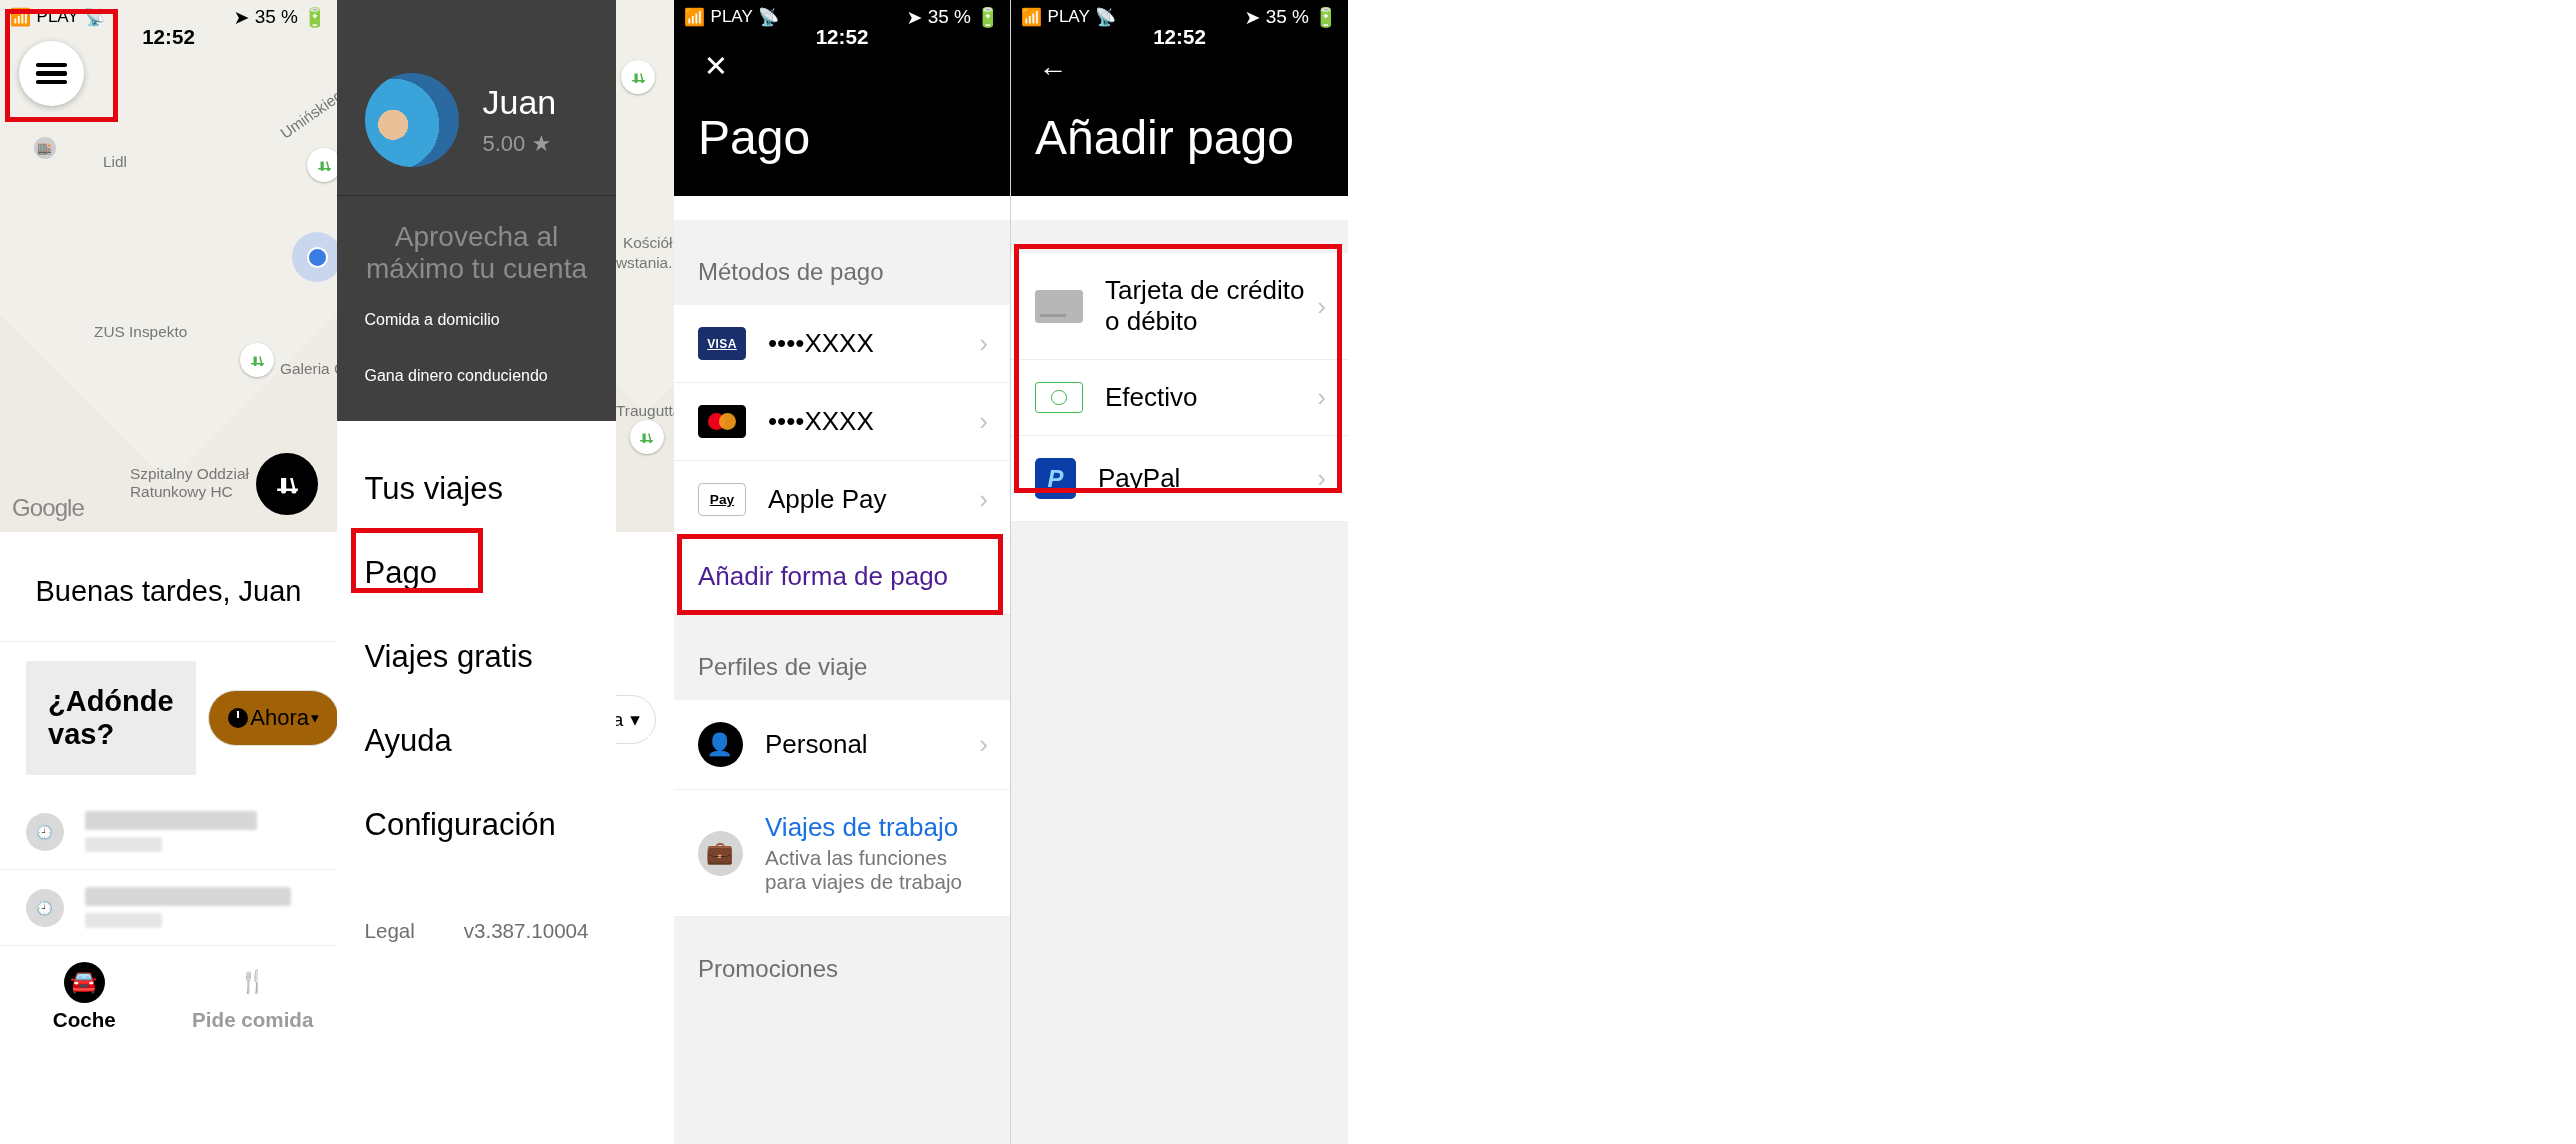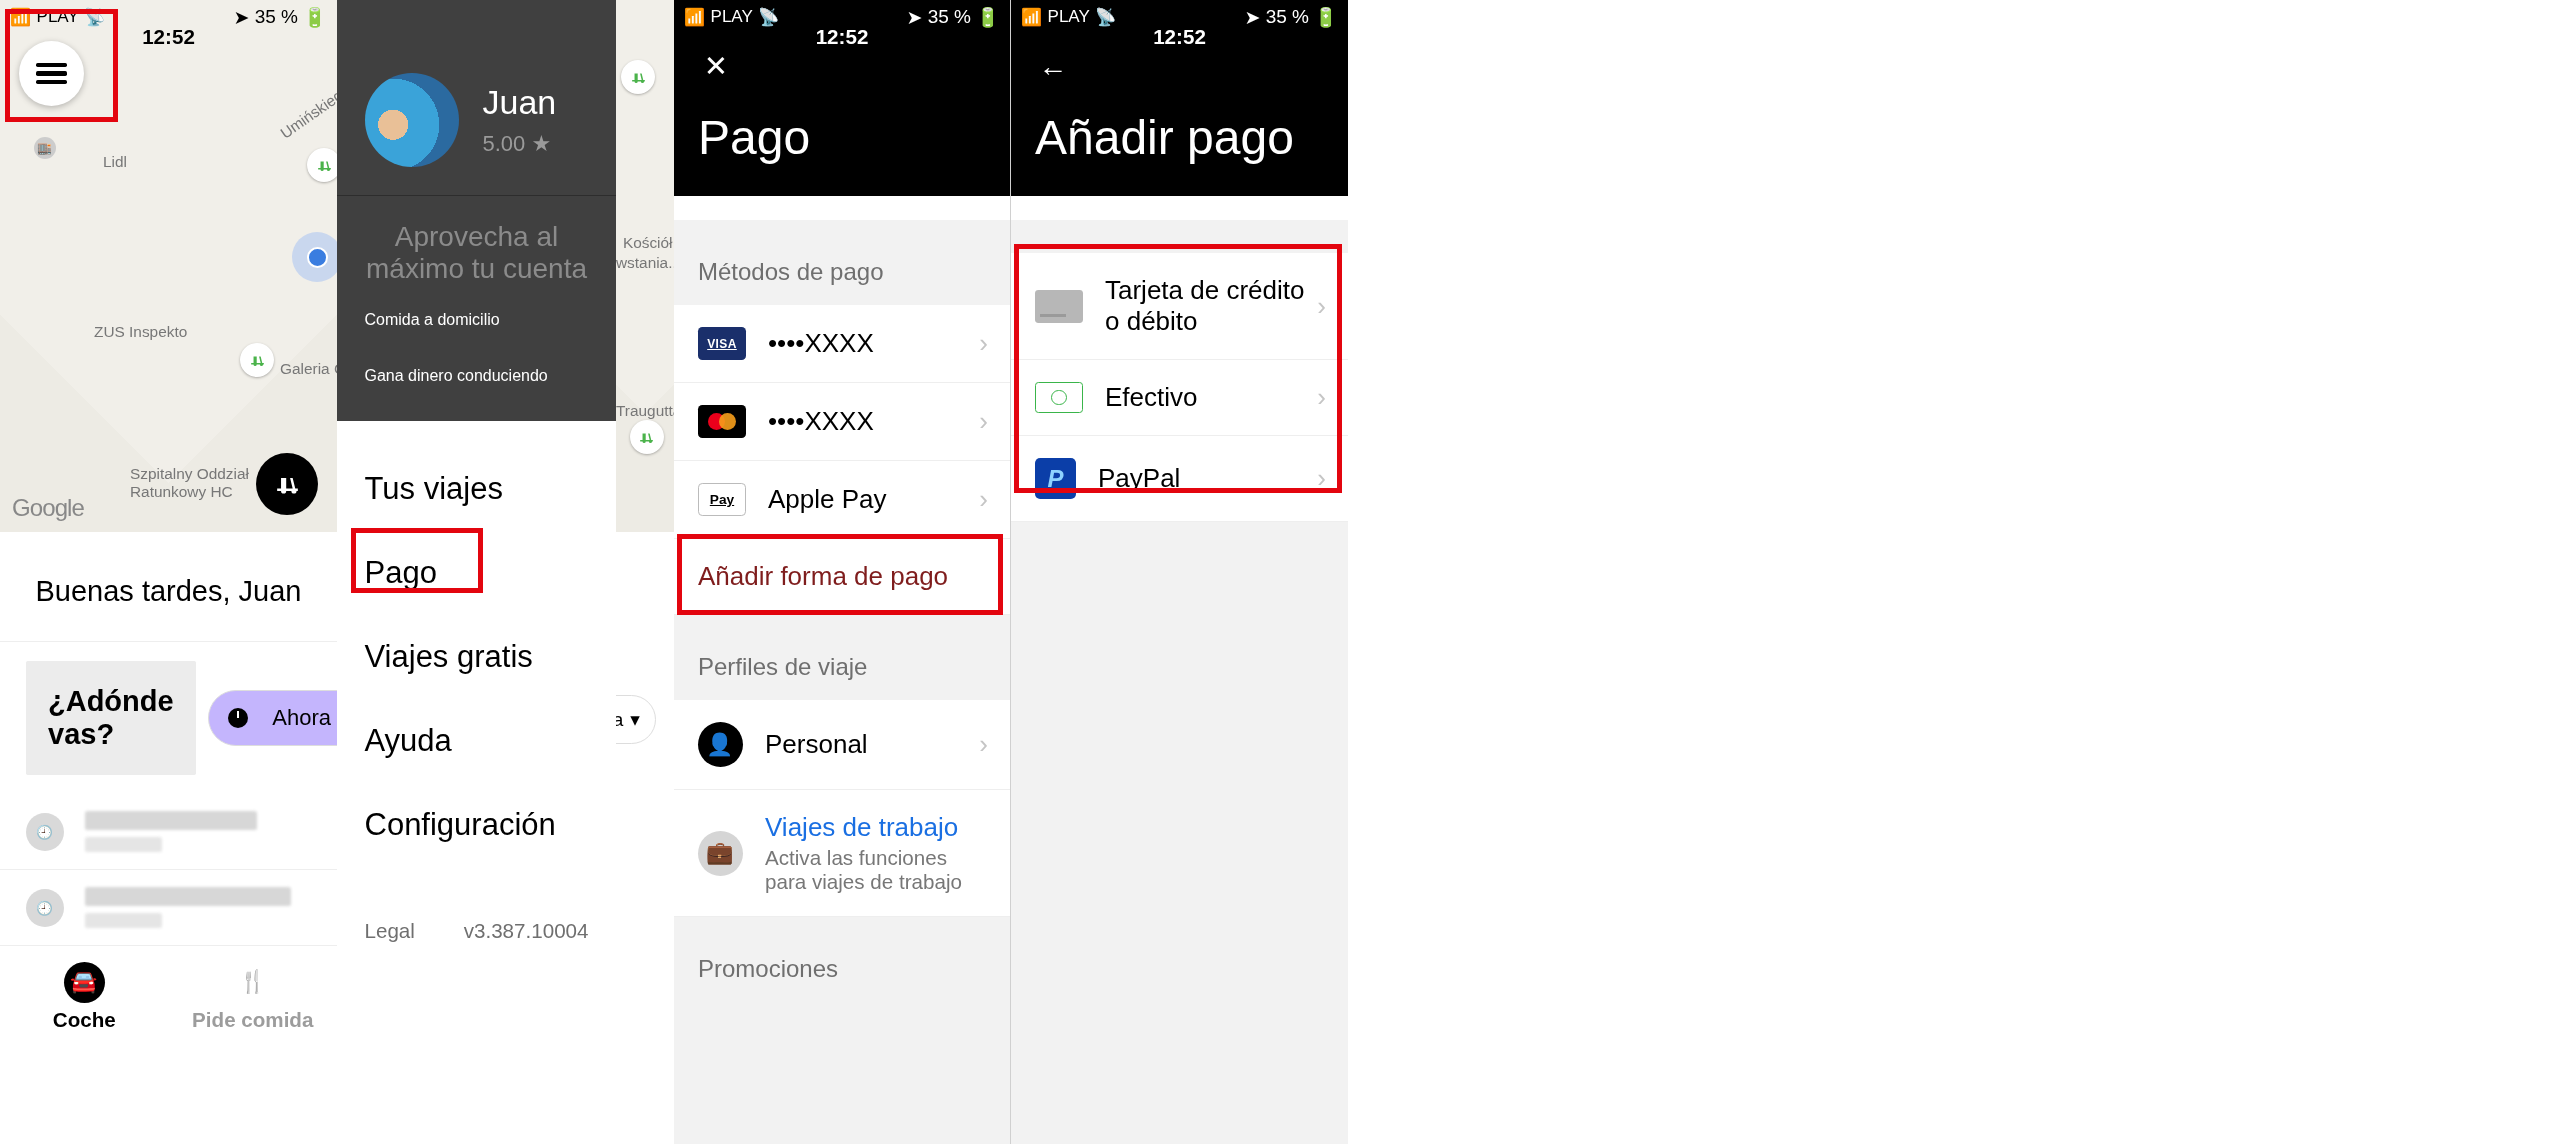--- a/index.html
+++ b/index.html
@@ -92,7 +92,7 @@
   .list-row:last-child { border-bottom: 0; }
   .list-row .chev { position: absolute; right: 22px; color: #c5c5c5; font-size: 26px; }
   .list-row .sub { font-size: 20.6px; color: #777; margin-top: 3.4px; }
-  .list-row.link { color: #7f1d1d; }
+  .list-row.link { color: #4c1d95; }
   .list-row.link-black .title { color: #1a6fe2; }
   .pay-ico { width: 48px; height: 33px; border-radius: 4.3px; display: flex; align-items: center; justify-content: center; font-size: 13.7px; font-weight: 700; flex-shrink: 0; text-decoration: underline; }
   .pay-ico.visa { background: #1a2f6b; color: #fff; font-size: 12px; letter-spacing: 0.4px; }

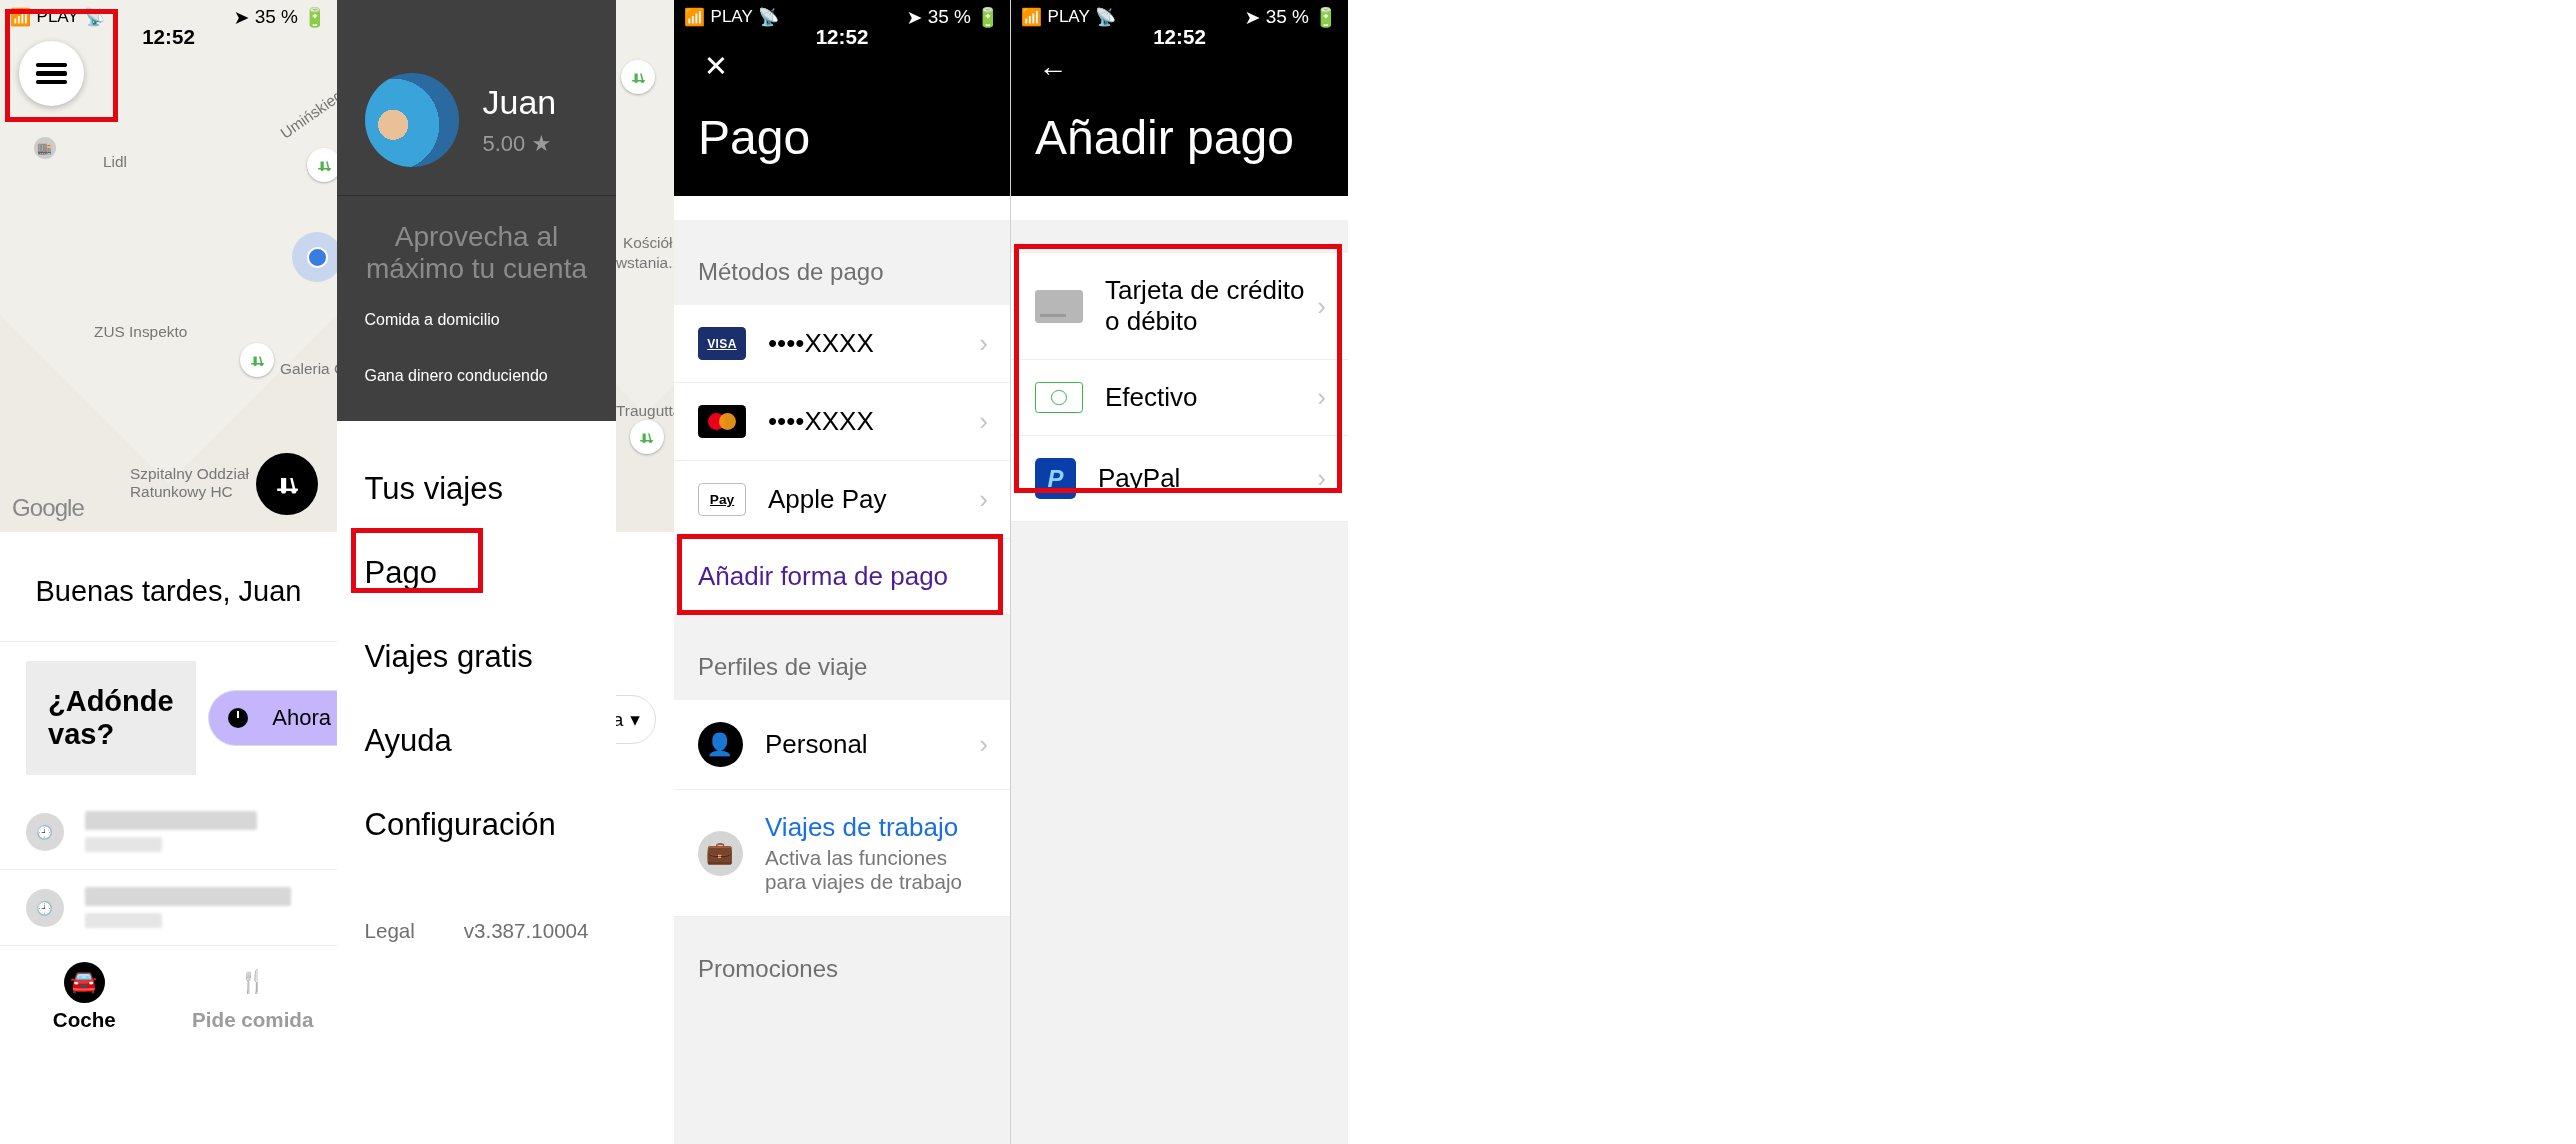--- a/index.html
+++ b/index.html
@@ -48,7 +48,7 @@
   .hr { height: 0.9px; background: #eee; }
   .search-row { display: flex; gap: 12px; padding: 19px 26px; align-items: center; }
   .search-box { flex: 1; background: #ececec; border-radius: 1.7px; padding: 24px 22px; font-size: 29px; font-weight: 600; }
-  .now-btn { background: #c4b5fd; border: 0.9px solid #ddd; border-radius: 34px; padding: 13.7px 19px; display: flex; align-items: center; gap: 24px; font-size: 22px; font-weight: 500; }
+  .now-btn { background: #a16207; border: 0.9px solid #ddd; border-radius: 34px; padding: 13.7px 19px; display: flex; align-items: center; gap: 2px; font-size: 22px; font-weight: 500; }
   .now-btn .dot { width: 20.6px; height: 20.6px; background: #000; border-radius: 50%; position: relative; }
   .now-btn .dot::after { content: ""; position: absolute; top: 3.4px; left: 9.4px; width: 1.7px; height: 6.9px; background: #fff; }
   .chev { font-size: 15.4px; }

